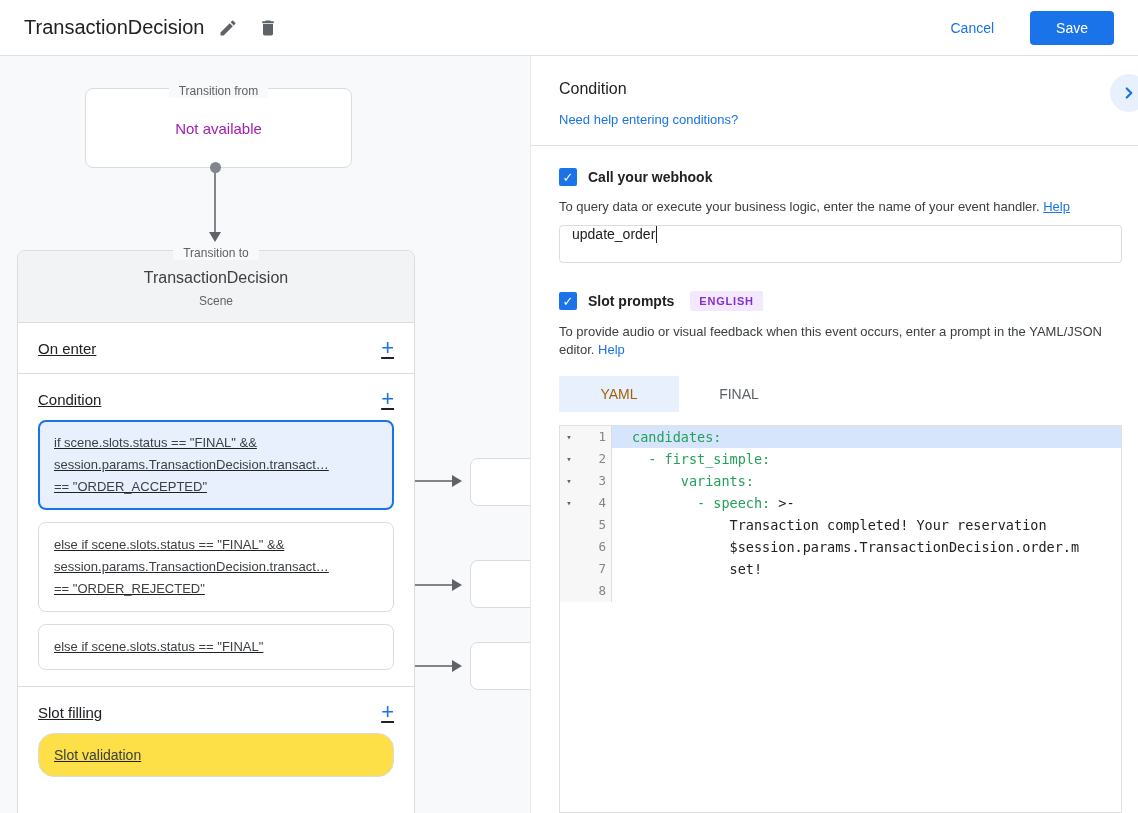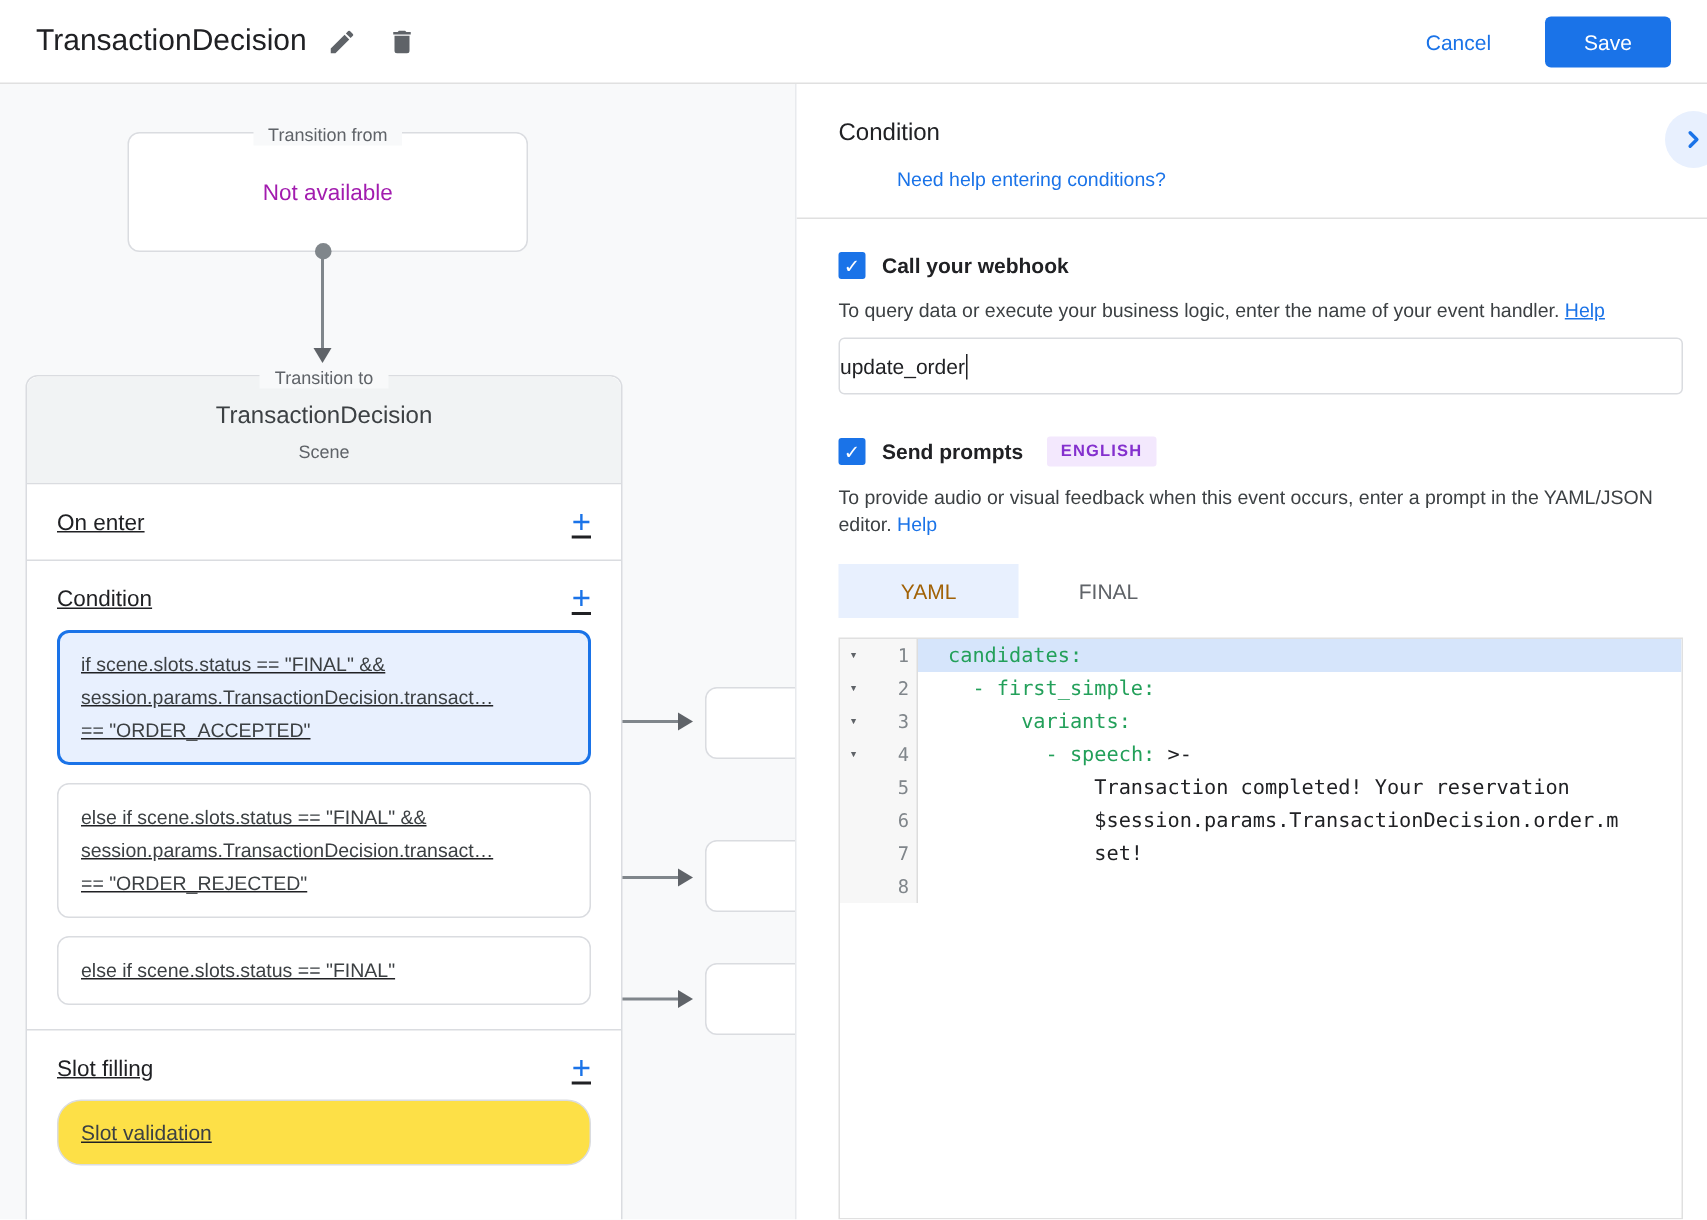--- a/index.html
+++ b/index.html
@@ -76,7 +76,7 @@
               padding:0 12px; display:flex; align-items:center; font-size:14px; color:#202124;
               white-space:nowrap; overflow:hidden; background:#fff; }
   .help-link { display:inline-block; color:#1a73e8; font-size:13px; margin-top:14px;
-               text-decoration:none; cursor:pointer;margin-left:39px; }
+               text-decoration:none; cursor:pointer; }
   .hr { border-bottom:1px solid #e0e0e0; margin:18px -16px 0 -28px; }
   .section-title { font-size:16px; color:#202124; margin-top:27px; }
   .cbx-row { display:flex; align-items:center; margin-top:22px; }

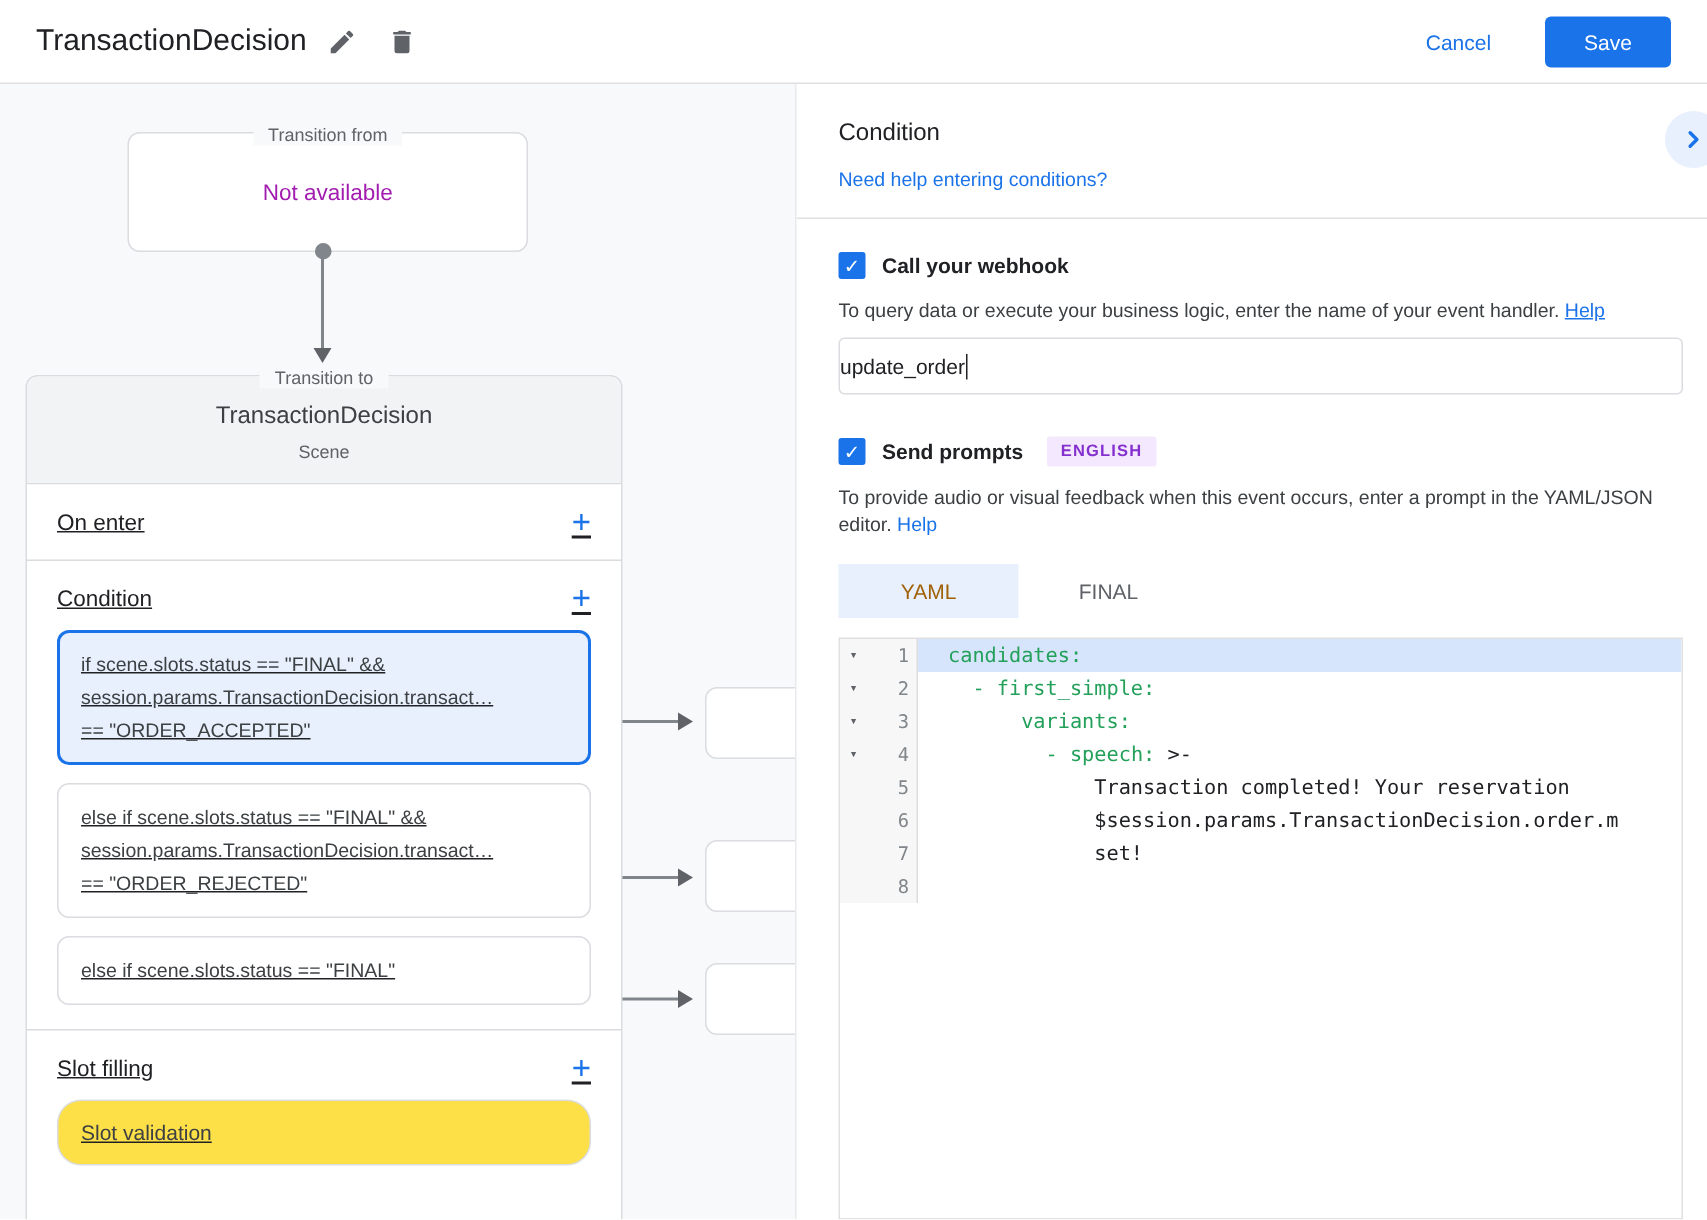--- a/index.html
+++ b/index.html
@@ -88,7 +88,7 @@
   .helper a { color:#1a73e8; cursor:pointer; }
   .helper a.u { text-decoration:underline; }
   .text-input { height:38px; border:1px solid #dadce0; border-radius:4px; margin-top:9px;
-                padding:0 0; display:flex; align-items:center; font-size:14px; color:#202124;
+                padding:0 12px; display:flex; font-size:14px; color:#202124;
                 background:#fff; }
   .caret { display:inline-block; width:1px; height:17px; background:#202124; margin-left:1px; }
   .lang-badge { background:#f3e8fd; color:#8430ce; font-size:11px; font-weight:700;

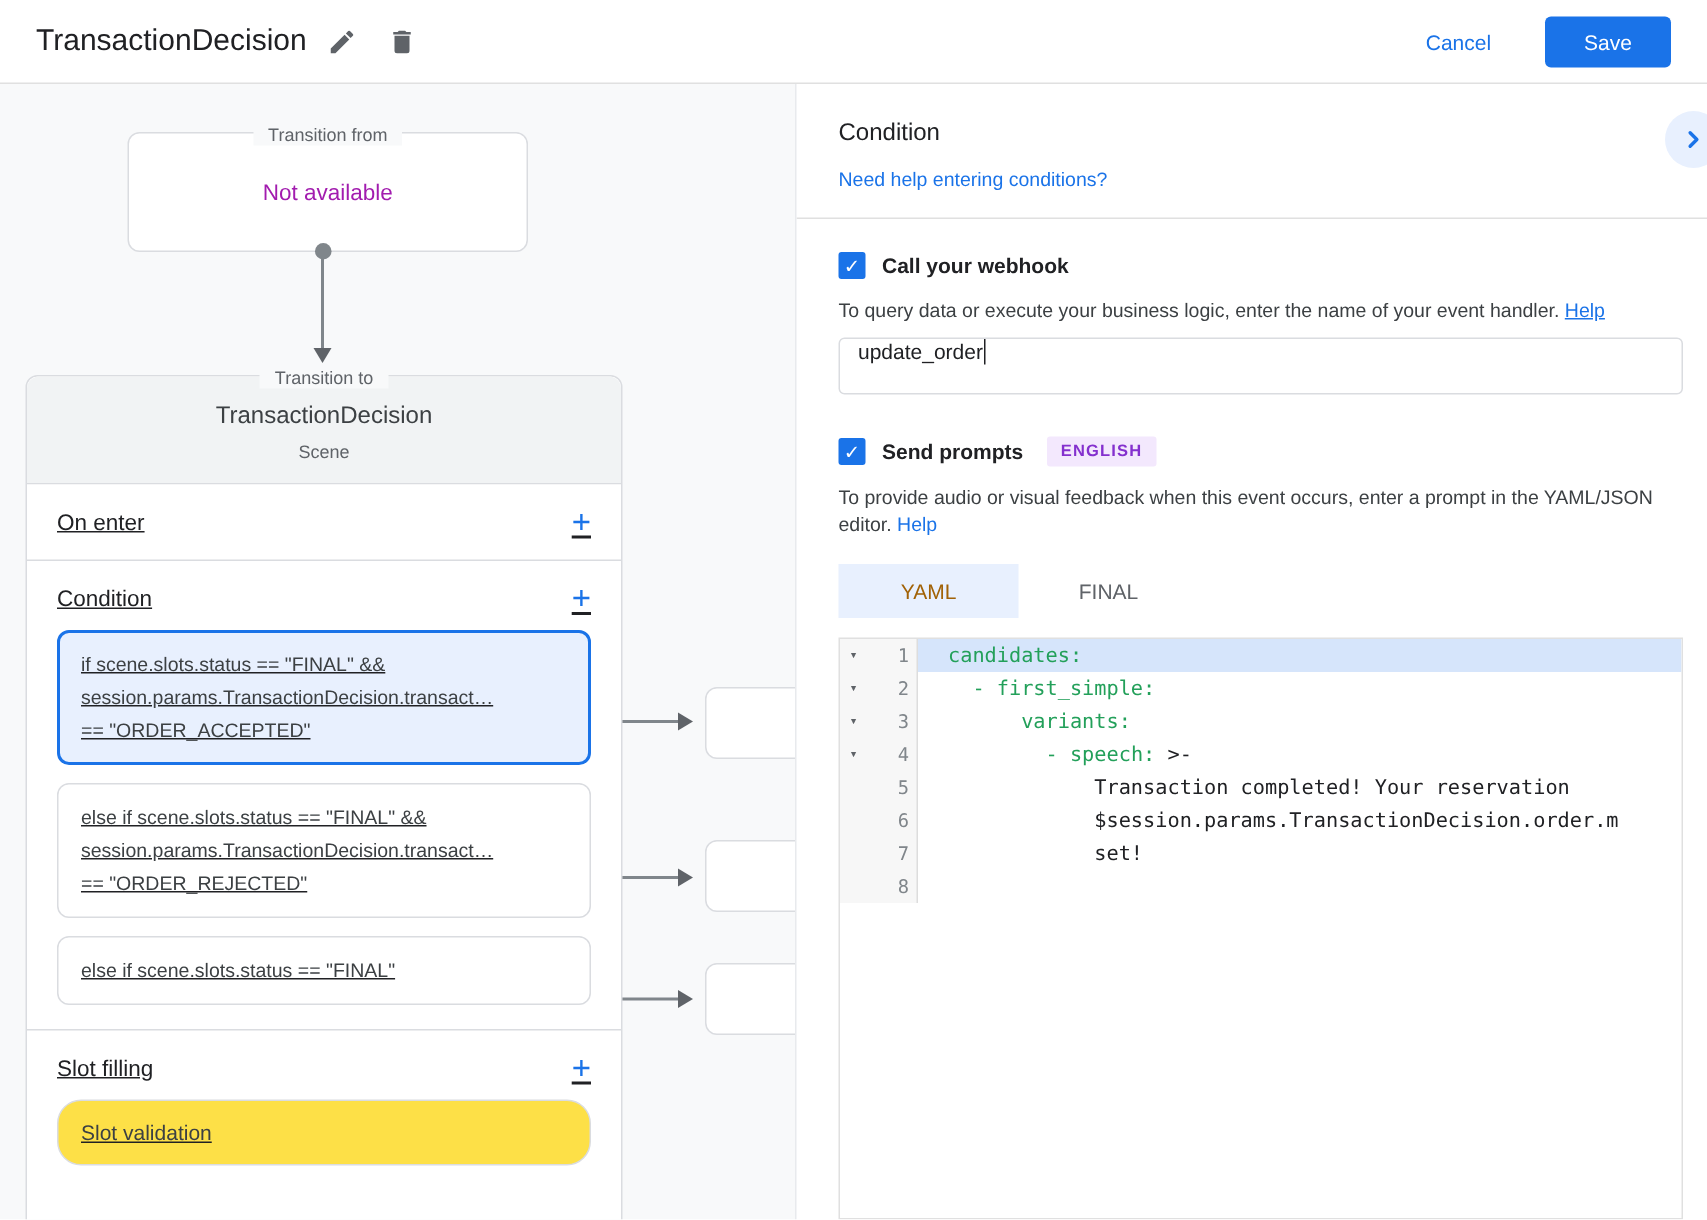--- a/index.html
+++ b/index.html
@@ -232,7 +232,7 @@
 
     <div class="cbx-row" style="margin-top:28px;">
       <span class="cbx">✓</span>
-      <span class="cbx-label">Send prompts</span>
+      <span class="cbx-label">Slot prompts</span>
       <span class="lang-badge">ENGLISH</span>
     </div>
     <div class="helper">

